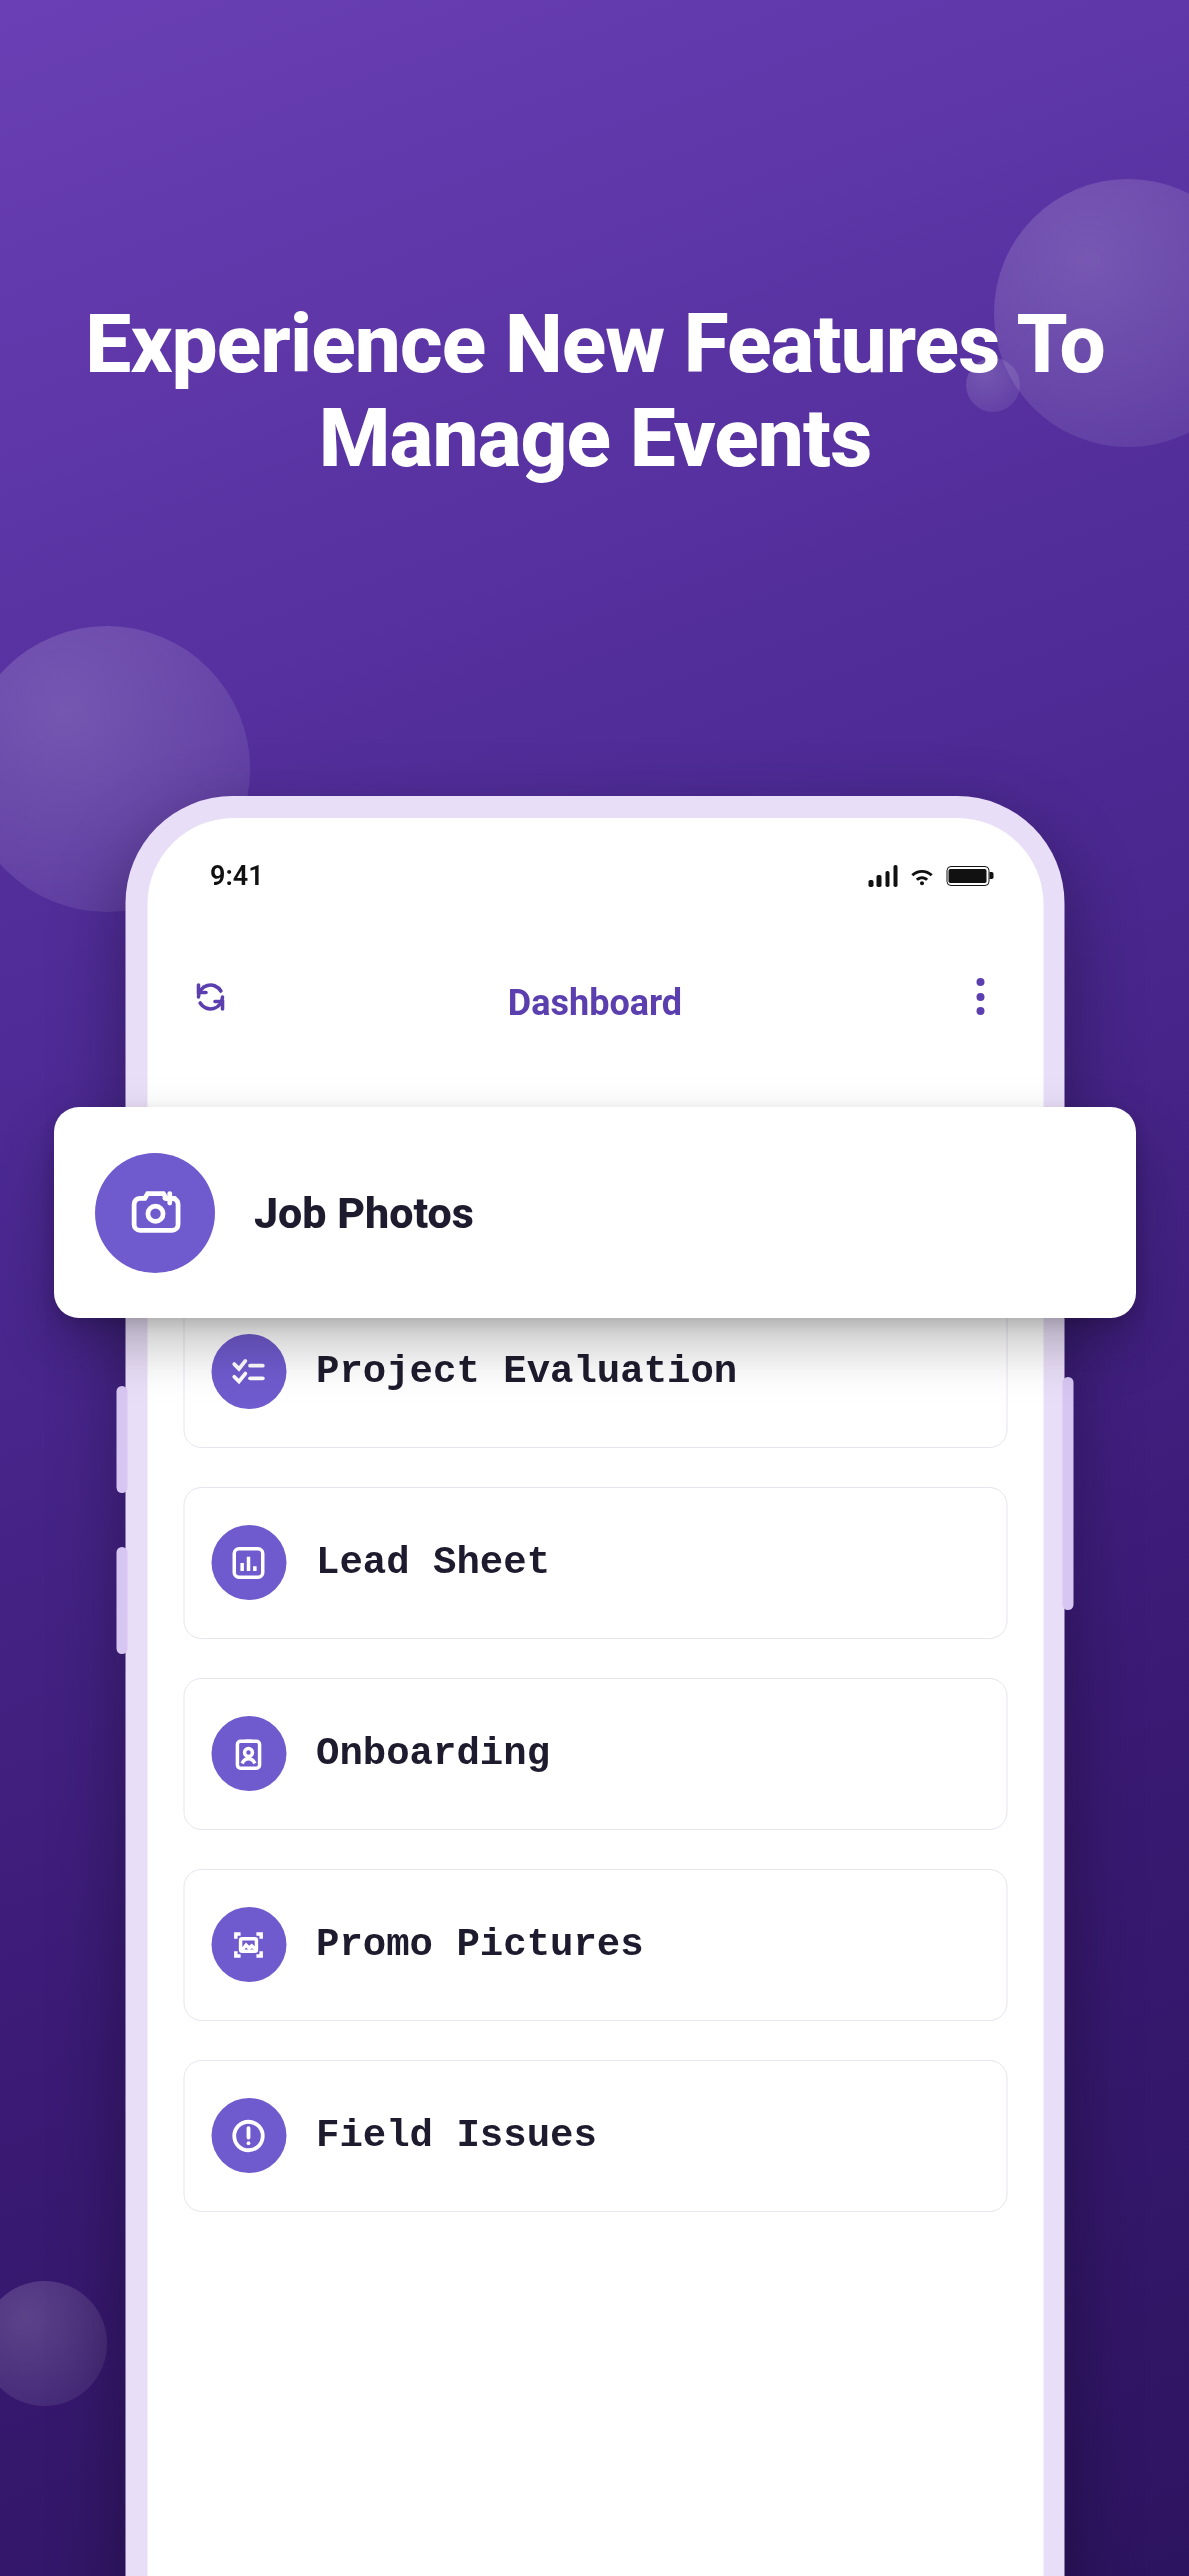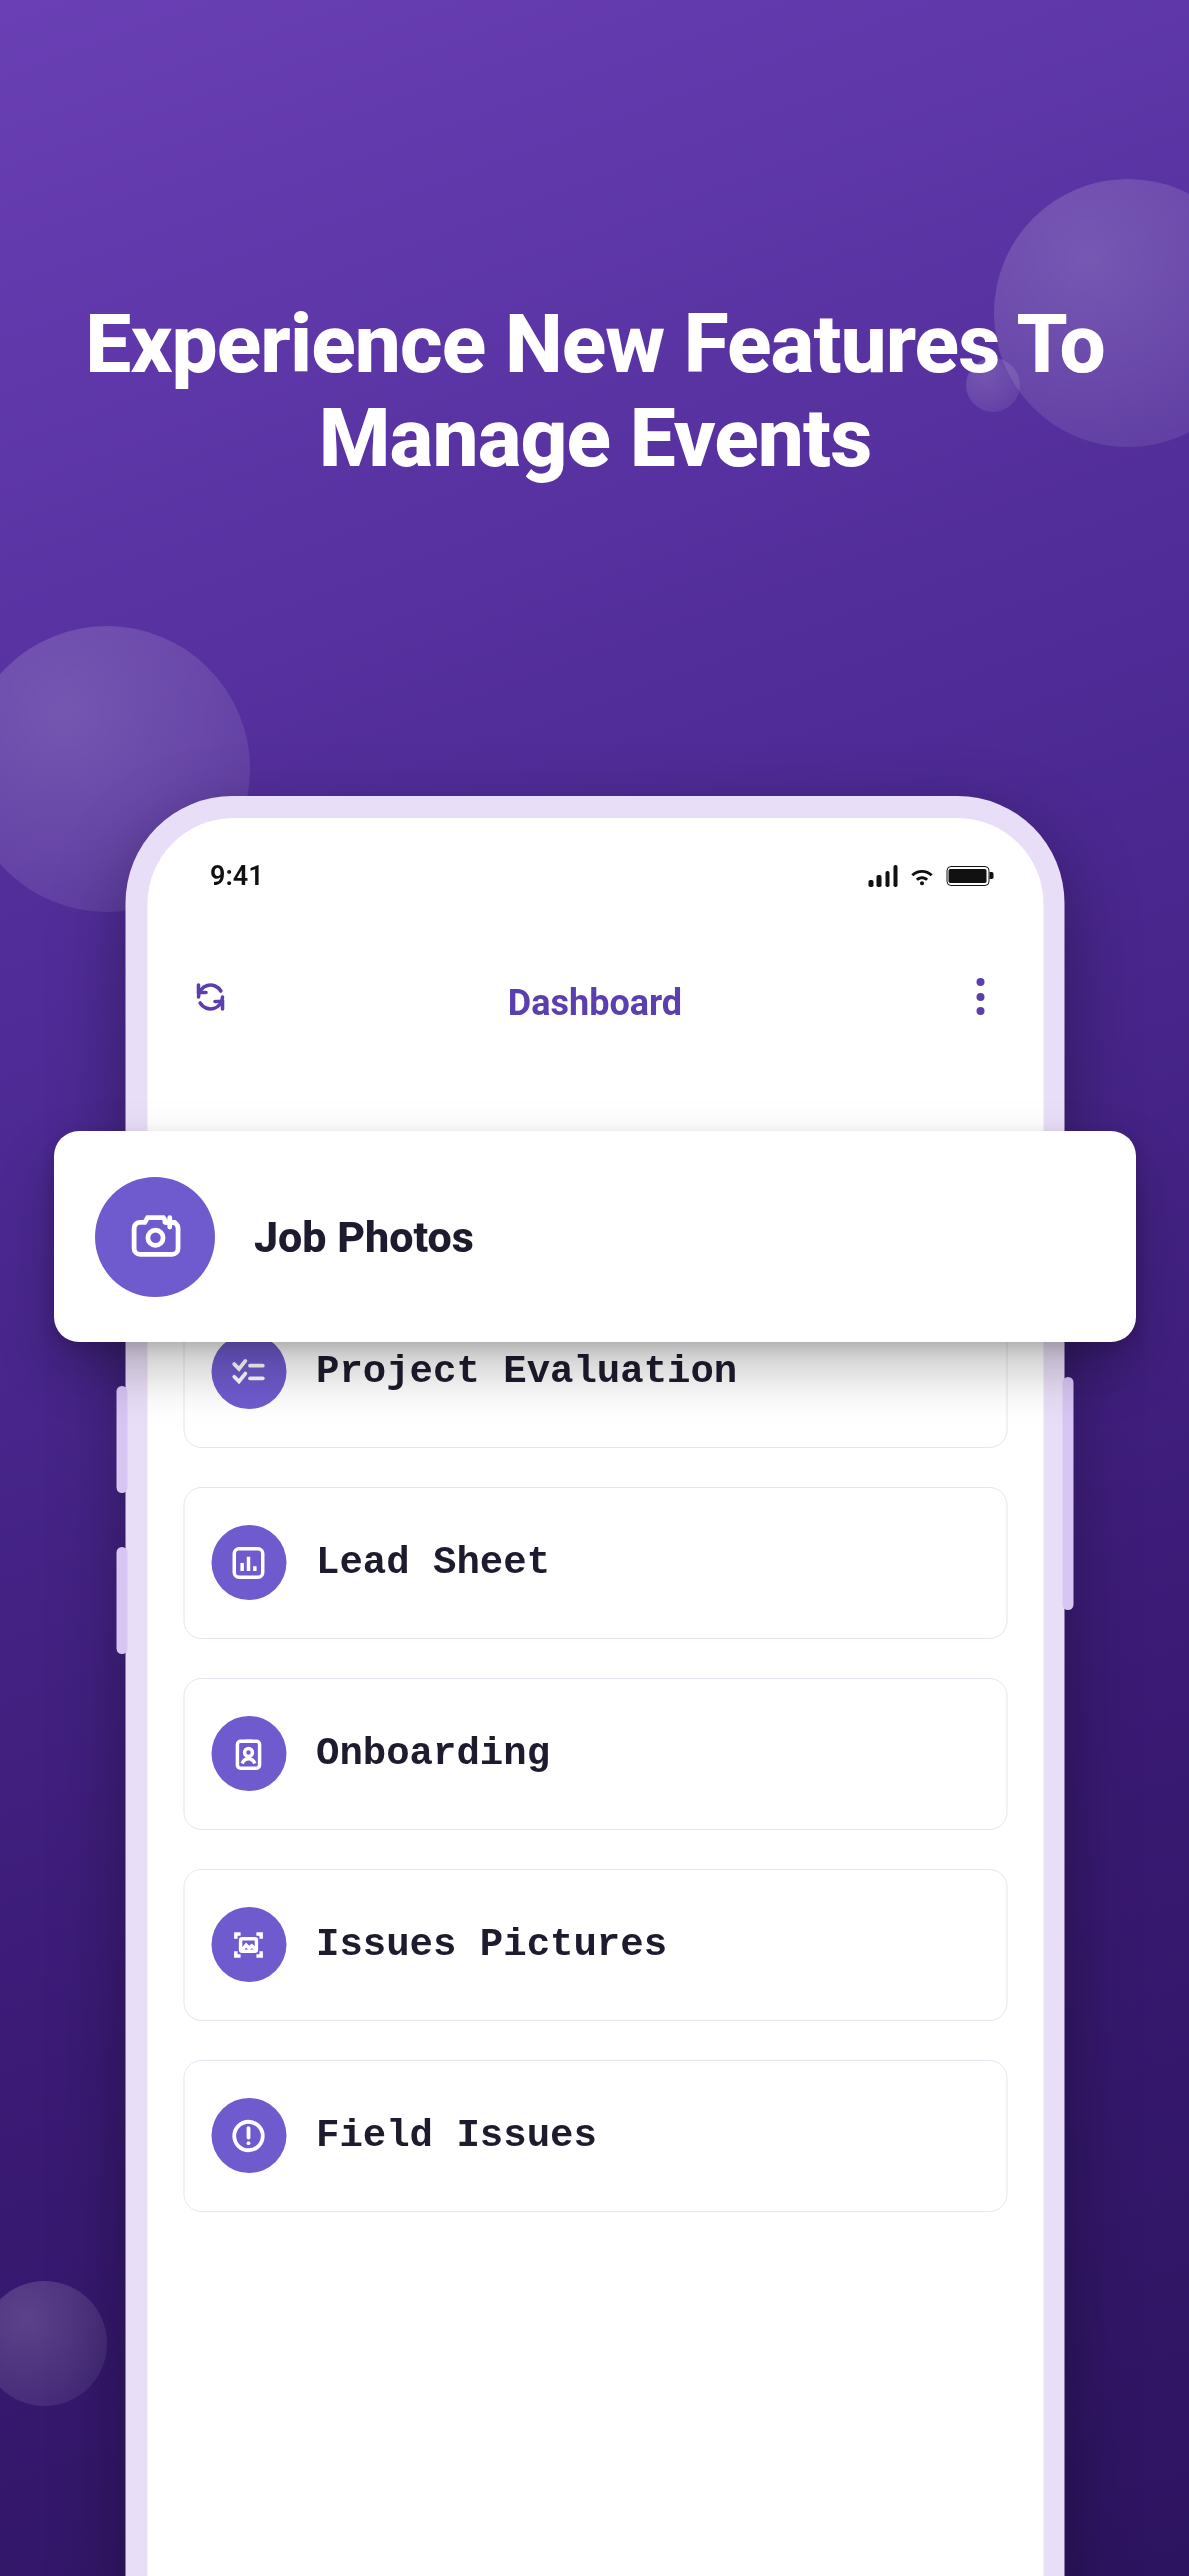--- a/index.html
+++ b/index.html
@@ -209,7 +209,6 @@
     align-items: center;
     padding: 0 41px;
     gap: 39px;
-    margin-top: 24px;
   }
   .highlight-card .bubble-icon {
     width: 120px; height: 120px;

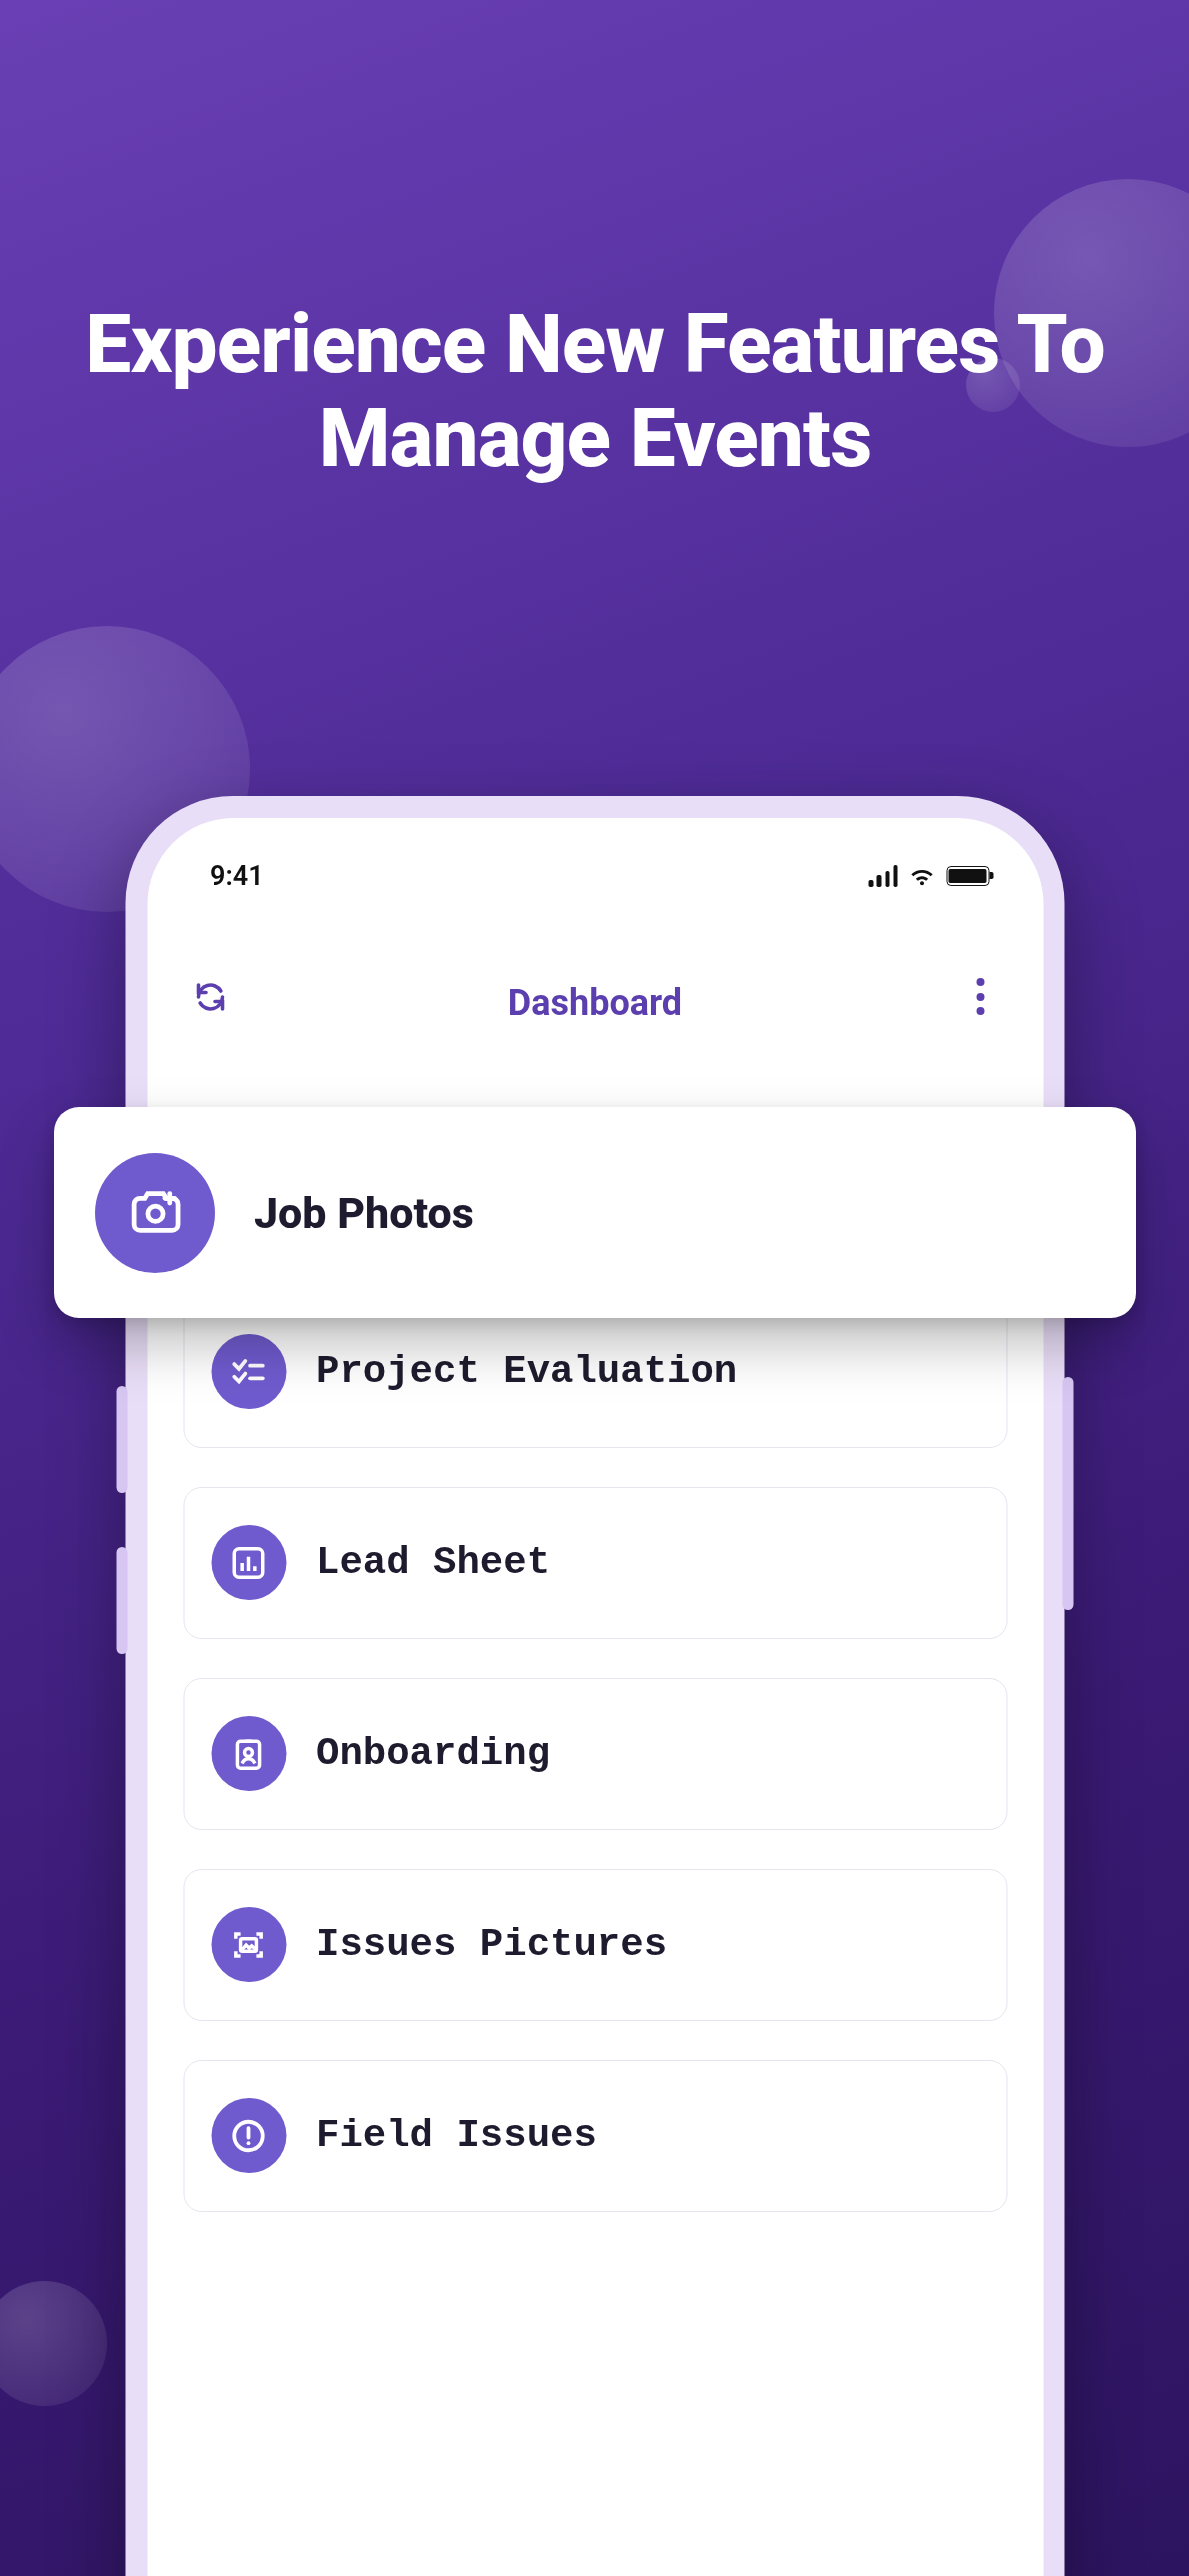--- a/index.html
+++ b/index.html
@@ -337,7 +337,7 @@
               <path d="M8 15l2.5-3 2 2 1.5-1.5L17 15"></path>
             </svg>
           </div>
-          <div class="label">Issues Pictures</div>
+          <div class="label">Promo Pictures</div>
         </div>
 
         <div class="card">

